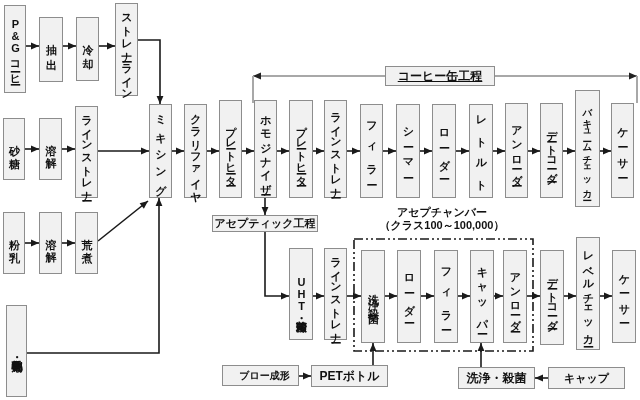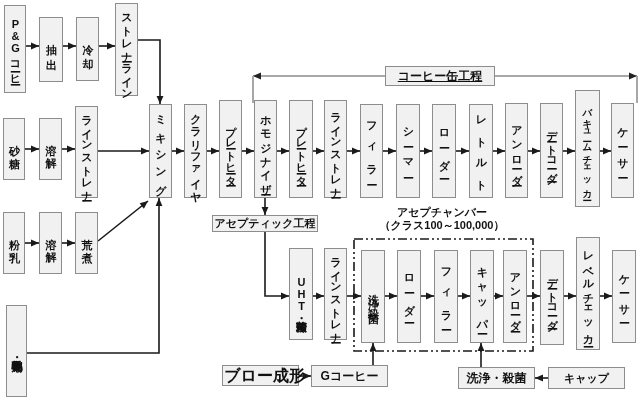--- a/index.html
+++ b/index.html
@@ -229,7 +229,7 @@
       <span style="font-size: 11px;">アセプティック工程</span>
     </div>
     <div class="node h" style="left: 222px; top: 365px; width: 77px; height: 21px;">
-      <span style="font-size: 16px; margin-left: 8px;">ブロー成形</span>
+      <span style="font-size: 10px; margin-left: 8px;">ブロー成形</span>
     </div>
     <div class="node h" style="left: 311px; top: 365px; width: 77px; height: 22px;">
       <span style="font-size: 12px;">Gコーヒー</span>

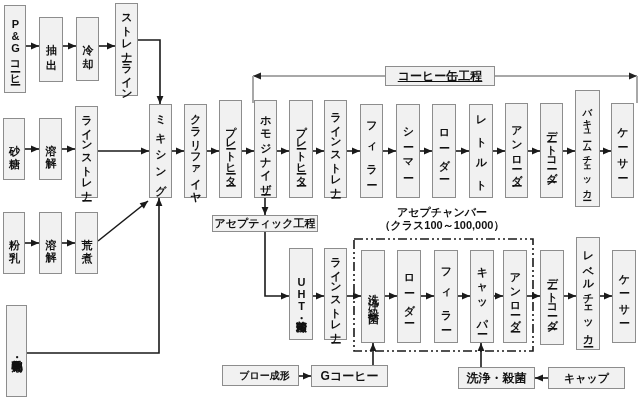--- a/index.html
+++ b/index.html
@@ -232,7 +232,7 @@
       <span style="font-size: 10px; margin-left: 8px;">ブロー成形</span>
     </div>
     <div class="node h" style="left: 311px; top: 365px; width: 77px; height: 22px;">
-      <span style="font-size: 12px;">Gコーヒー</span>
+      <span style="font-size: 12px;">PETボトル</span>
     </div>
     <div class="node h" style="left: 458px; top: 367px; width: 77px; height: 22px;">
       <span style="font-size: 12px;">洗浄・殺菌</span>

